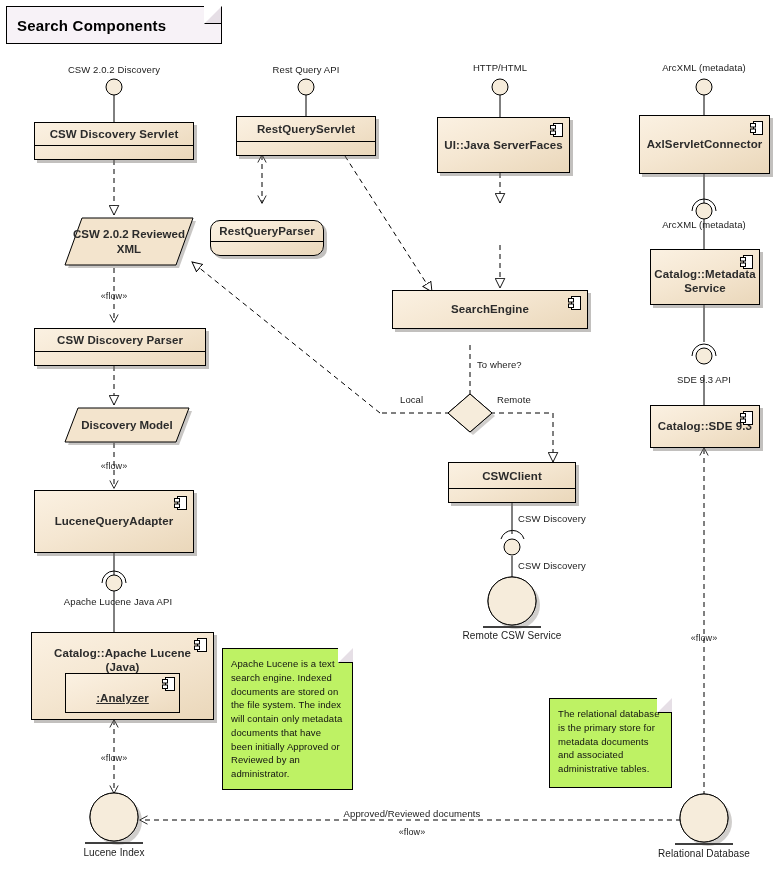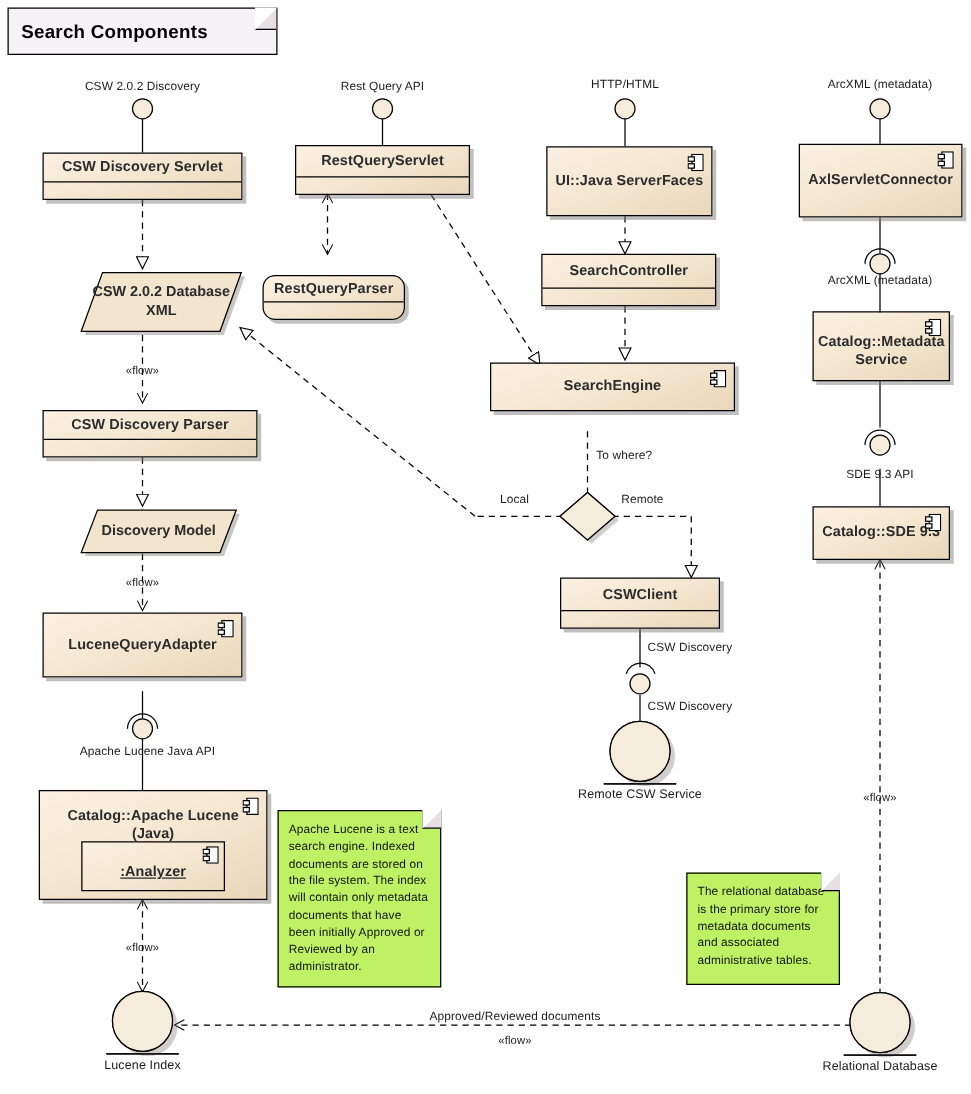--- a/index.html
+++ b/index.html
@@ -326,9 +326,6 @@
     <span class="label">UI::Java ServerFaces</span>
   </div>
 
-  <div class="node compart" style="left:433px;top:203px;width:140px;height:42px;">
-    <span class="label">SearchController</span>
-  </div>
 
   <div class="node" style="left:392px;top:290px;width:196px;height:39px;">
     <svg class="compicon" viewBox="0 0 13 14">

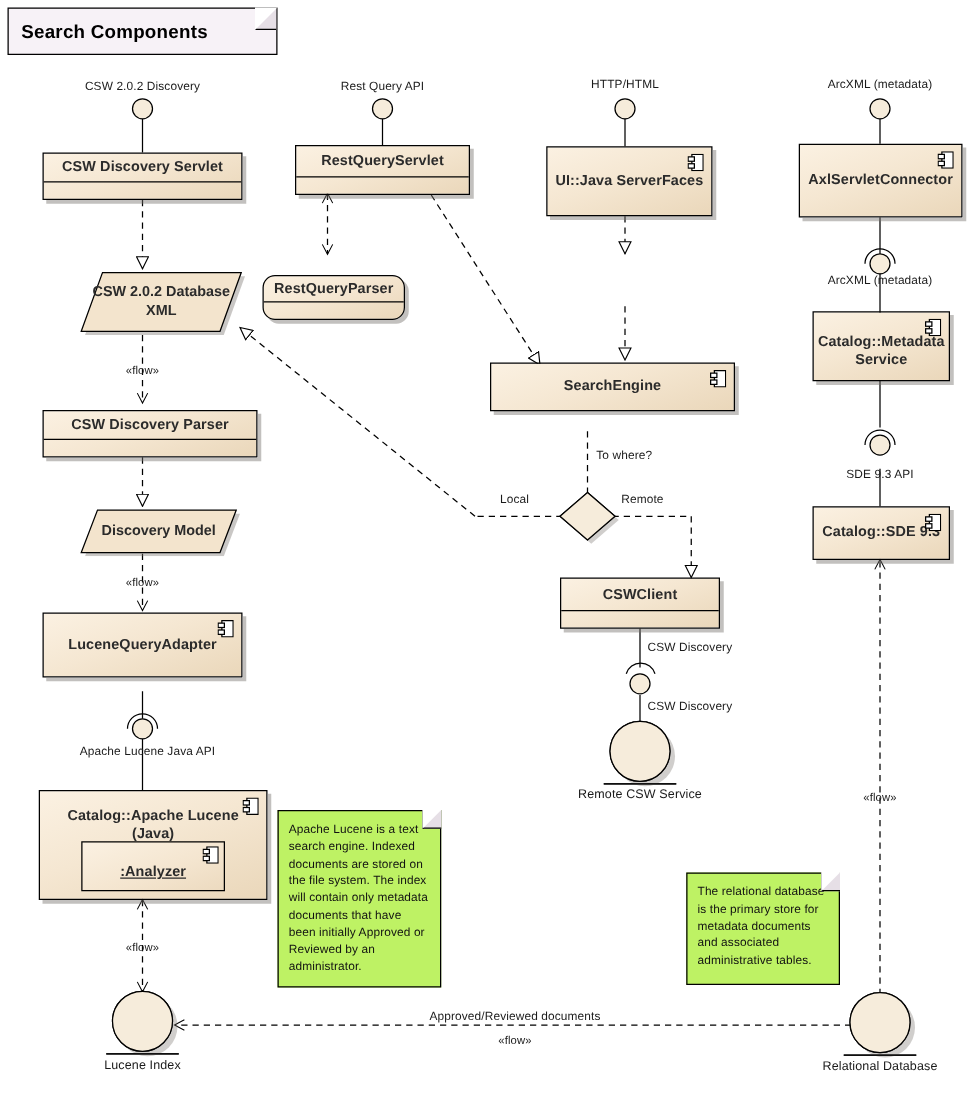--- a/index.html
+++ b/index.html
@@ -264,7 +264,7 @@
       <path d="M16,50 L3,50 L20,3 L131,3 L114,50 z" fill="rgba(120,115,110,.4)" transform="translate(3,3)" stroke="none"></path>
       <path d="M3,50 L20,3 L131,3 L114,50 z" fill="#f3e4cd" stroke="#000" stroke-width="1"></path>
     </svg>
-    <span class="ptext">CSW 2.0.2 Database XML</span>
+    <span class="ptext">CSW 2.0.2 Reviewed XML</span>
   </div>
   <div class="tx guil ctr" style="left:114px;top:291px;">«flow»</div>
 

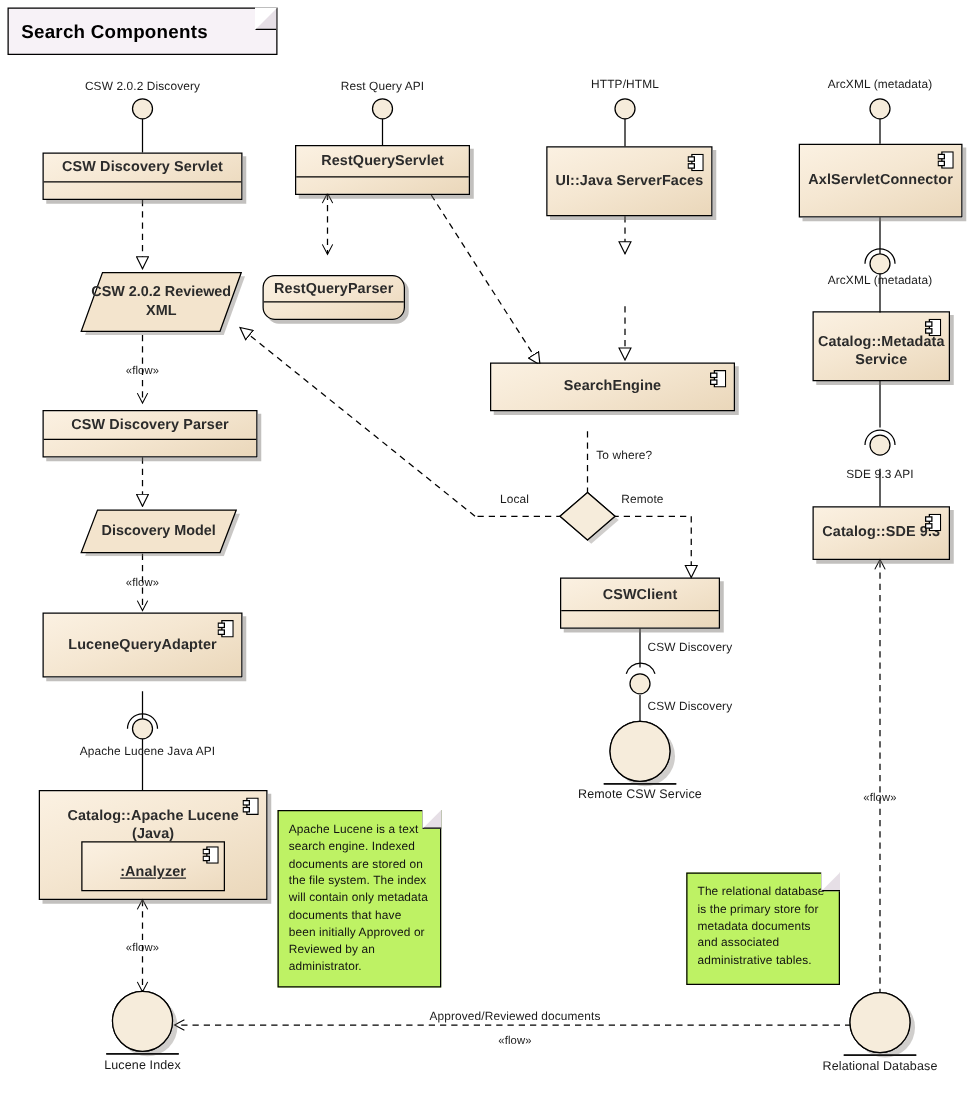--- a/index.html
+++ b/index.html
@@ -281,7 +281,7 @@
   </div>
   <div class="tx guil ctr" style="left:114px;top:461px;">«flow»</div>
 
-  <div class="node" style="left:34px;top:490px;width:160px;height:52px;">
+  <div class="node" style="left:34px;top:490px;width:160px;height:63px;">
     <svg class="compicon" viewBox="0 0 13 14">
       <rect x="3.5" y="0.5" width="9" height="13" fill="#fff" stroke="#000"></rect>
       <rect x="0.5" y="2.5" width="5" height="3.5" fill="#fff" stroke="#000"></rect>

